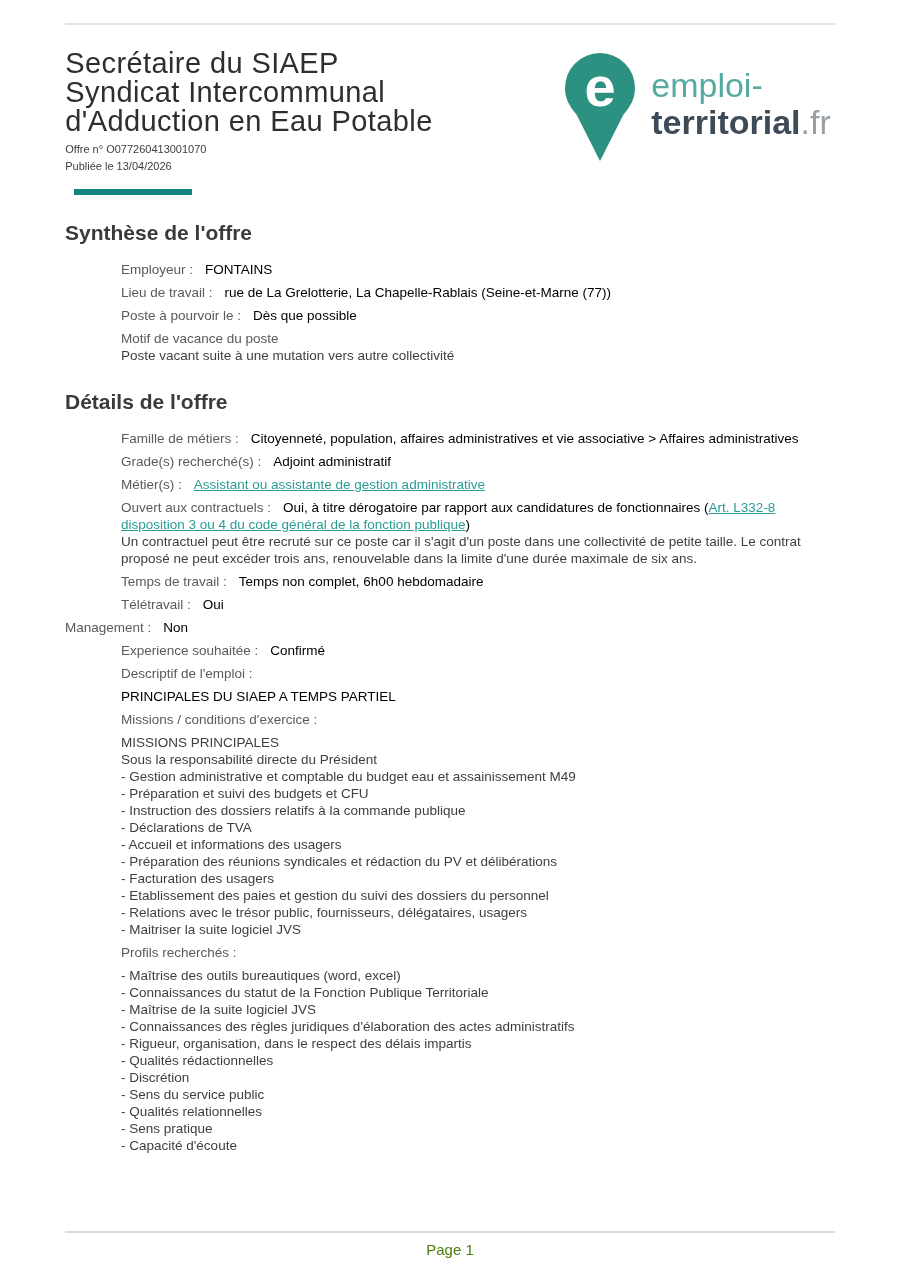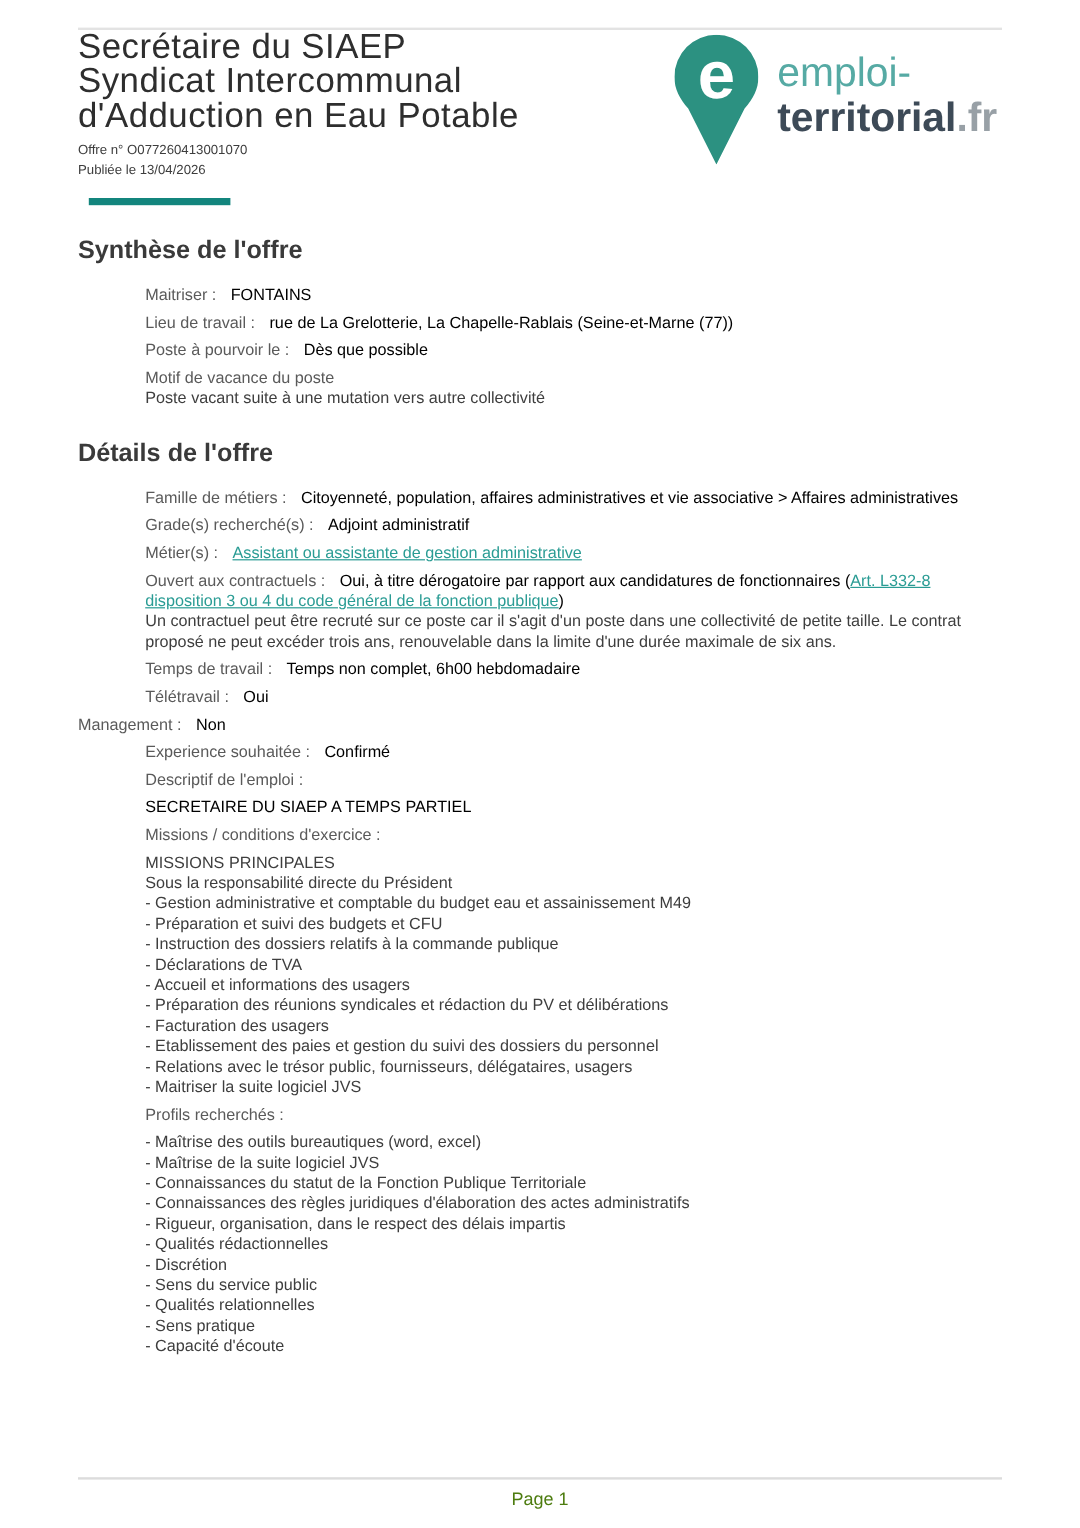--- a/index.html
+++ b/index.html
@@ -17,7 +17,7 @@
   hr.head-rule{border:none;border-top:2px solid #e3e3e3;margin:9px 0 0 0;}
 
   
-  .header-flex{display:flex;justify-content:center;align-items:flex-start;}
+  .header-flex{display:flex;justify-content:center;align-items:flex-start;margin-top:24px;}
   .title-col{width:500px;}
   h1{margin:0;font-size:29px;line-height:29px;font-weight:400;color:#2e2e2e;letter-spacing:.4px;}
   .offer-meta{margin-top:5px;font-size:11px;line-height:17px;color:#3d3d3d;}

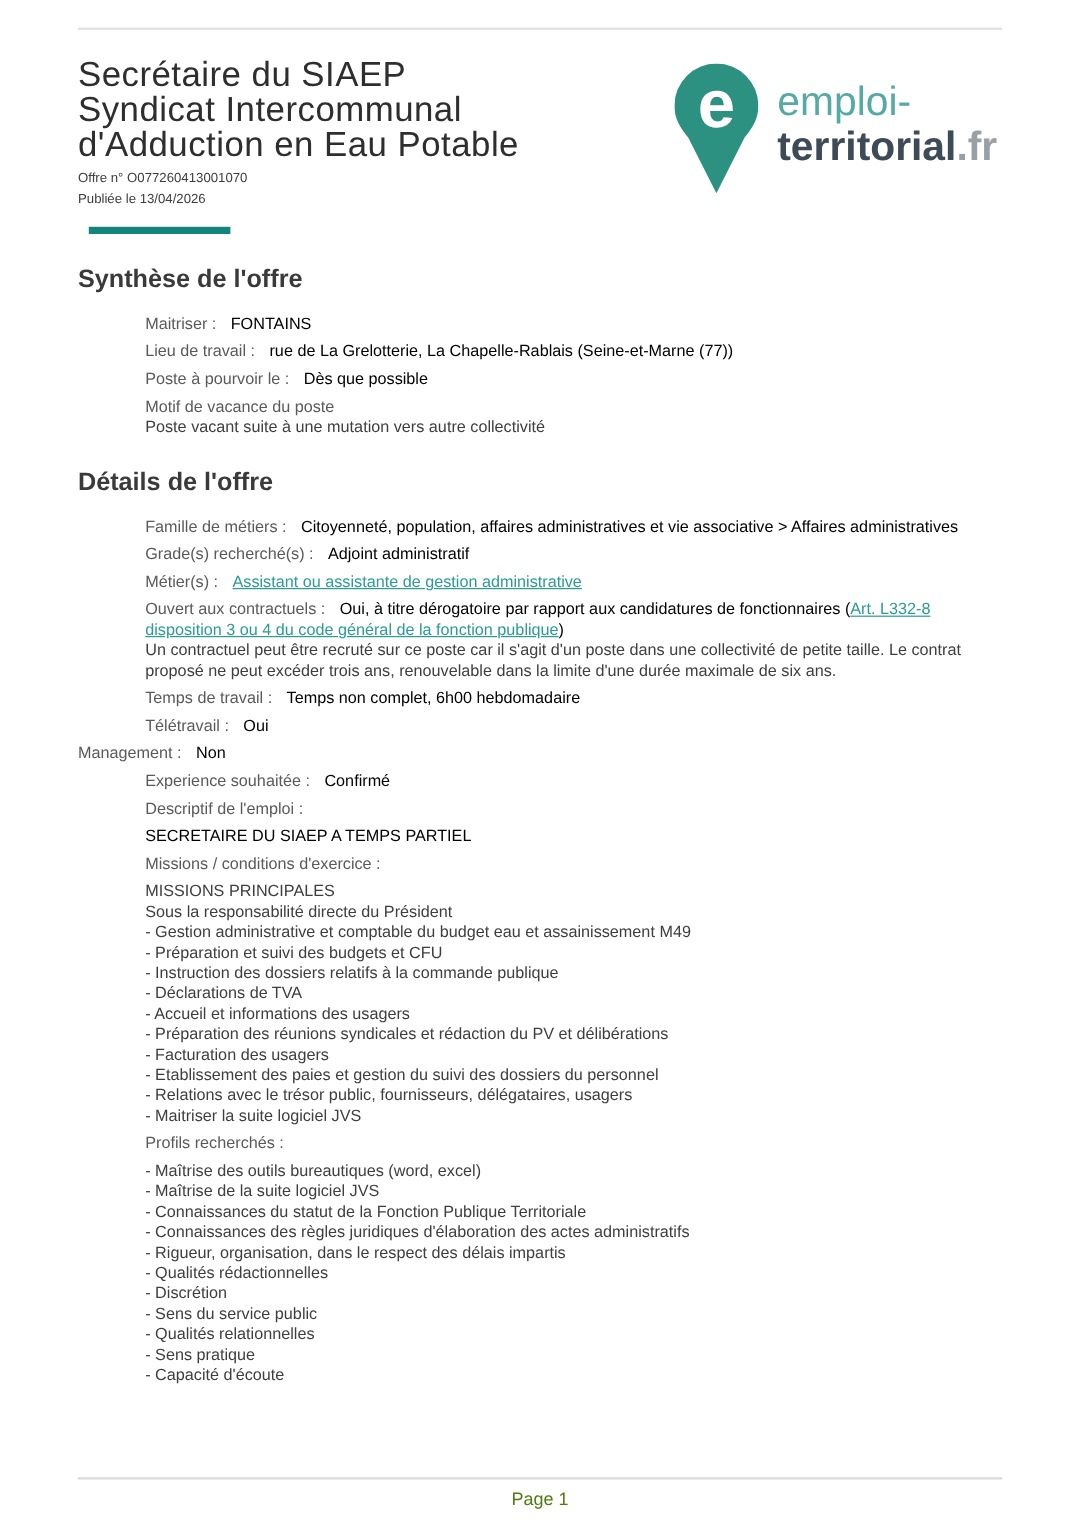--- a/index.html
+++ b/index.html
@@ -27,7 +27,7 @@
   .logo-line1{display:block;font-size:34px;font-weight:400;color:var(--logoLight,#56aaa4);line-height:36px;}
   .logo-line2{display:block;font-size:34px;line-height:38px;}
   .logo-line2 .t{font-weight:bold;color:var(--logoDark,#3d4a57);}
-  .logo-line2 .fr{font-weight:700;color:var(--logoFr,#98a0a6);}
+  .logo-line2 .fr{font-weight:400;color:var(--logoFr,#98a0a6);}
 
   .accent-bar{width:118px;height:6px;background:var(--accent,#13857d);margin:14px 0 0 9px;}
 

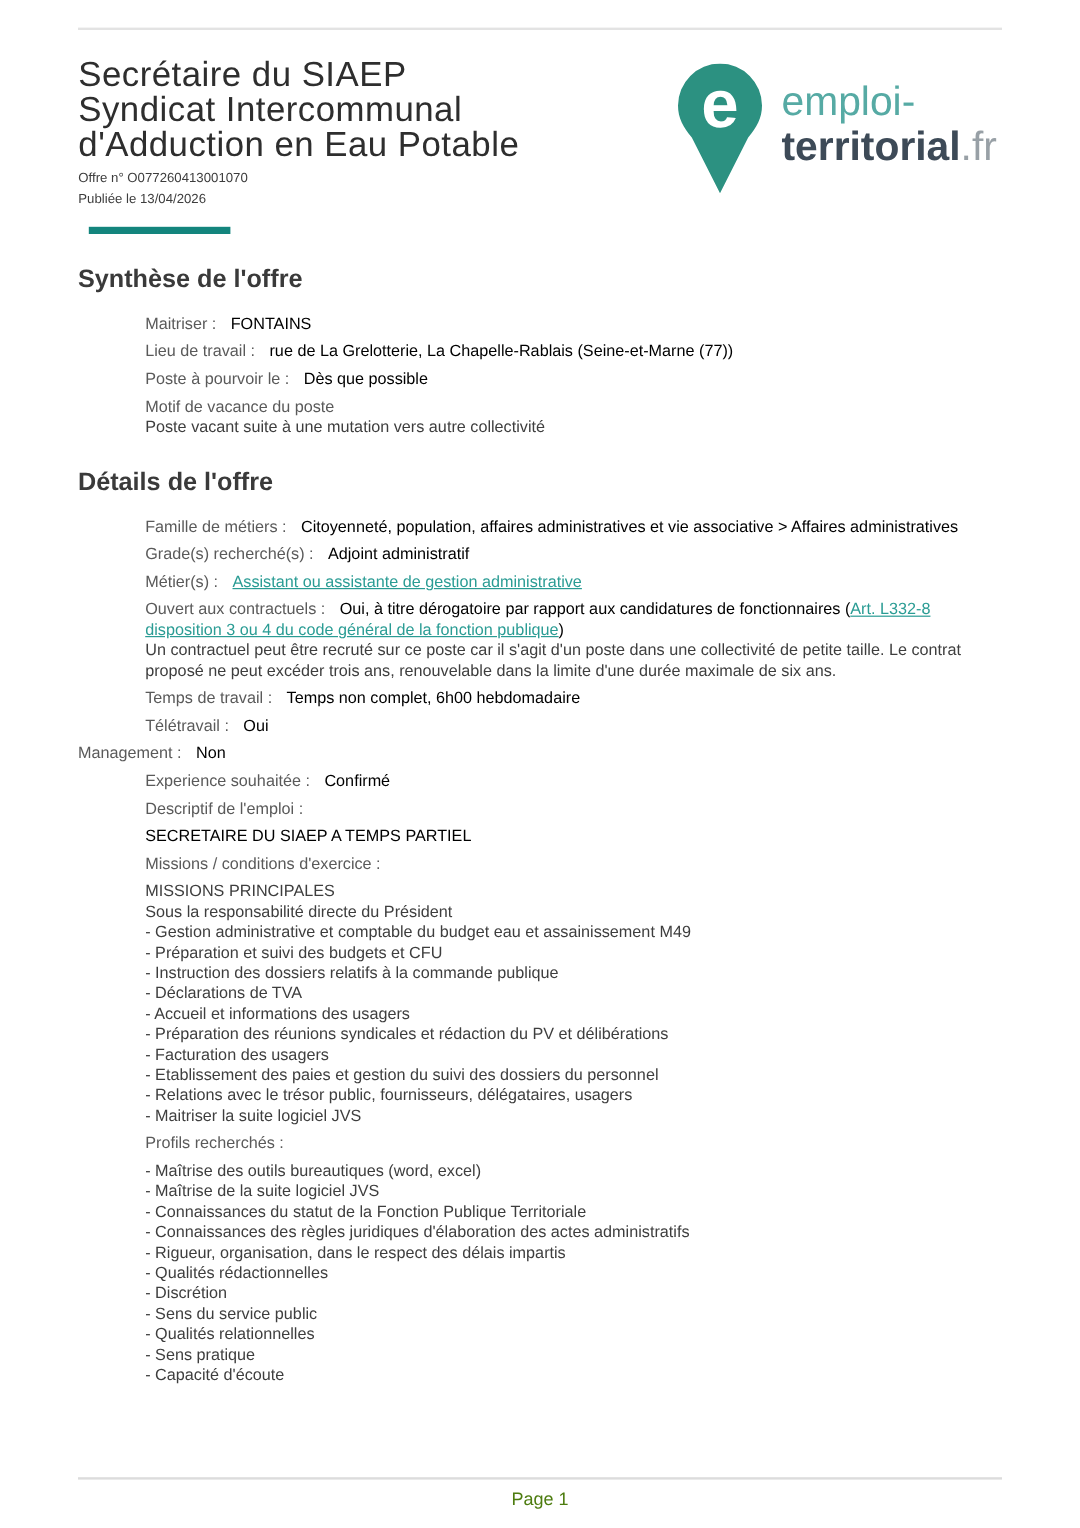--- a/index.html
+++ b/index.html
@@ -84,7 +84,7 @@
   <section>
     <h2>Synthèse de l'offre</h2>
     <div class="rows" id="synthese-rows">
-        <div class="row"><span class="label">Maitriser :</span><span class="value">FONTAINS</span></div>
+        <div class="row"><span class="label">Employeur :</span><span class="value">FONTAINS</span></div>
         <div class="row"><span class="label">Lieu de travail :</span><span class="value">rue de La Grelotterie, La Chapelle-Rablais (Seine-et-Marne (77))</span></div>
         <div class="row"><span class="label">Poste à pourvoir le :</span><span class="value">Dès que possible</span></div>
         <div class="row"><span class="label">Motif de vacance du poste</span><span class="stacked-value">Poste vacant suite à une mutation vers autre collectivité</span></div>

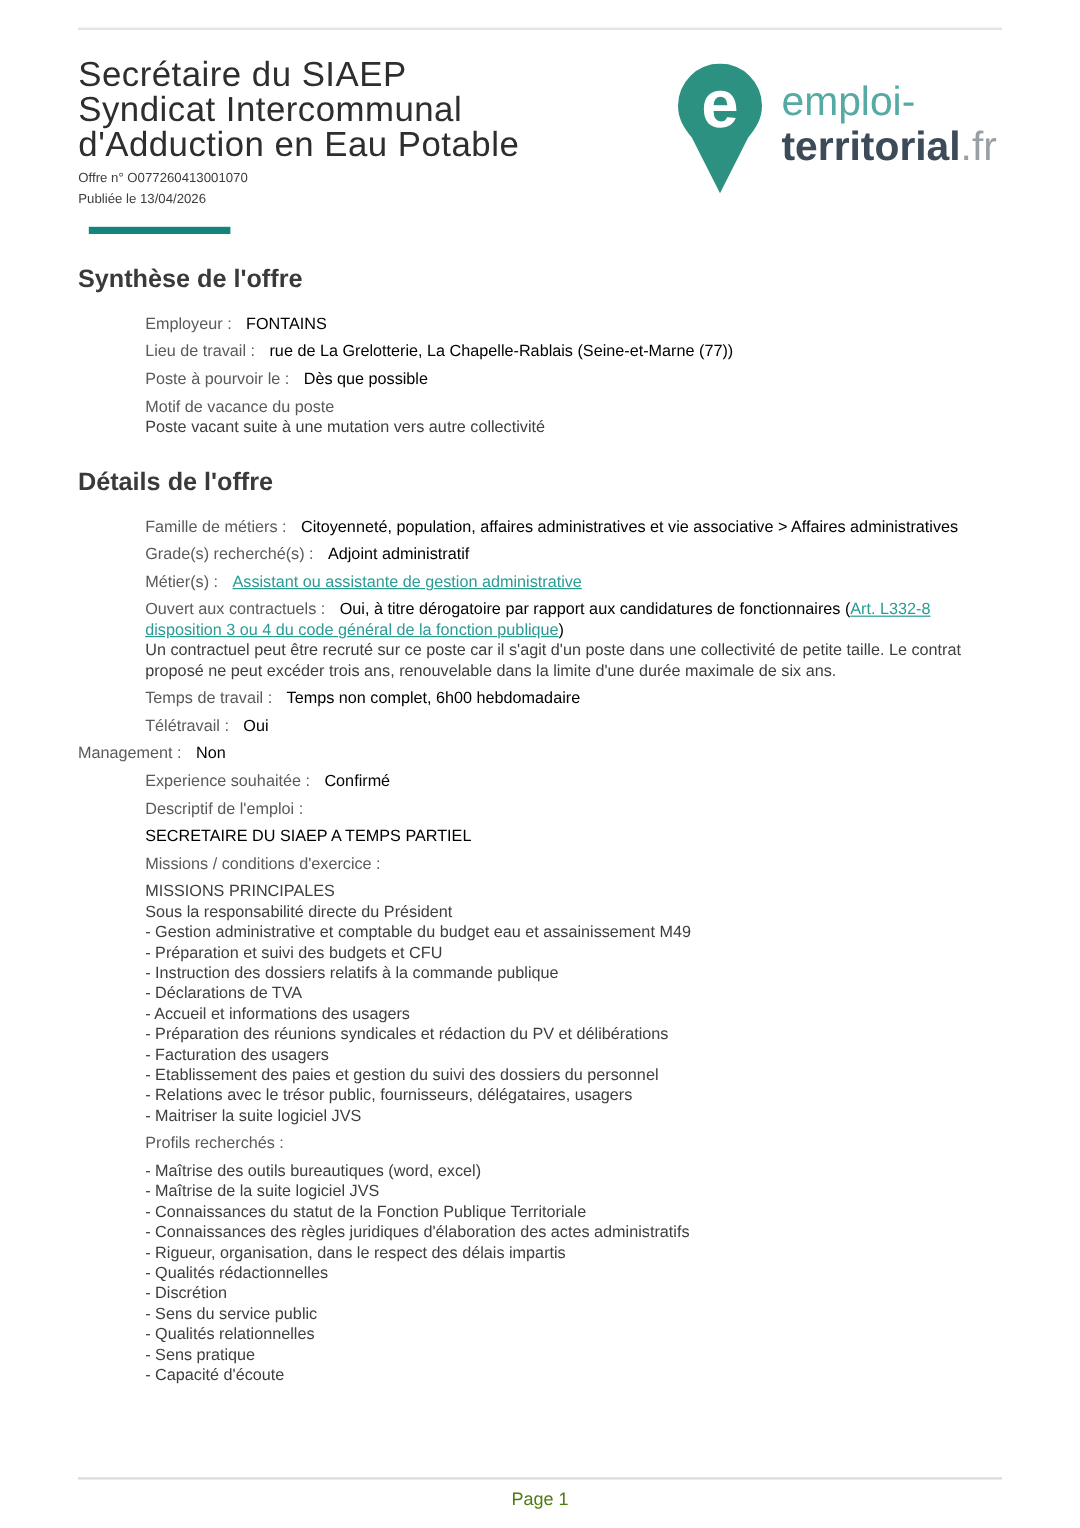--- a/index.html
+++ b/index.html
@@ -103,7 +103,7 @@
         <div class="row outdent"><span class="label">Management :</span><span class="value">Non</span></div>
         <div class="row"><span class="label">Experience souhaitée :</span><span class="value">Confirmé</span></div>
         <div class="row"><span class="label">Descriptif de l'emploi :</span></div>
-        <div class="row"><span class="value">SECRETAIRE DU SIAEP A TEMPS PARTIEL</span></div>
+        <div class="row"><span class="value">PRINCIPALES DU SIAEP A TEMPS PARTIEL</span></div>
         <div class="row"><span class="label">Missions / conditions d'exercice :</span></div>
         <div class="row lines">
           <div class="line">MISSIONS PRINCIPALES</div>

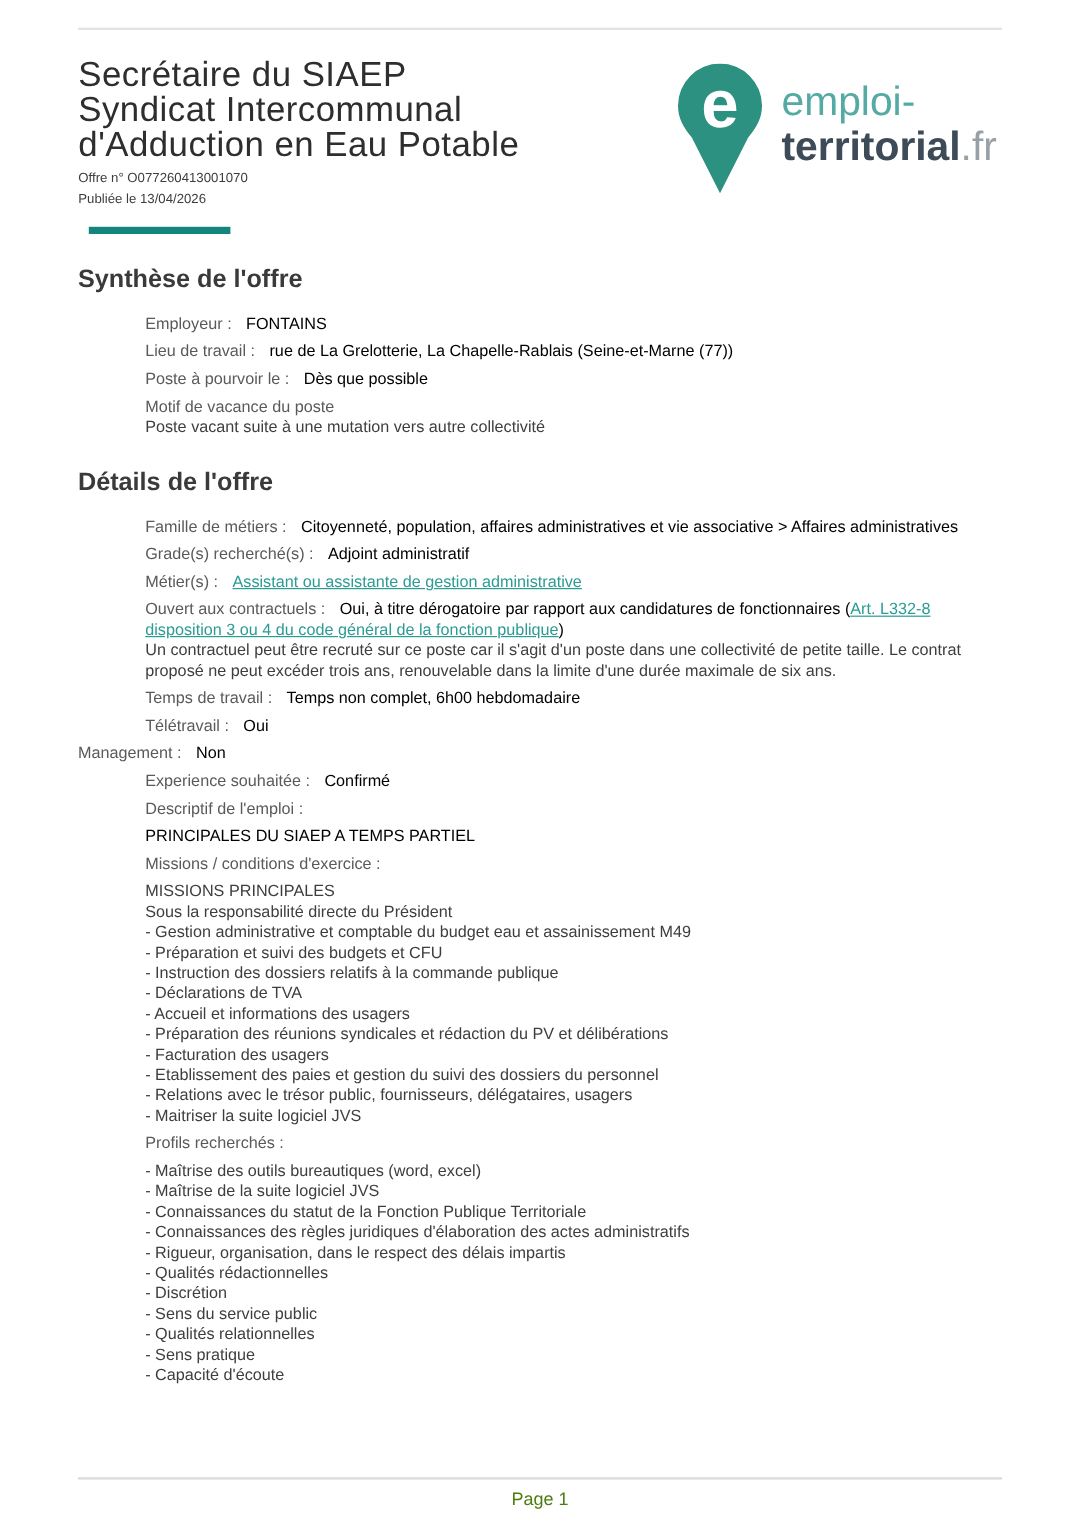--- a/index.html
+++ b/index.html
@@ -122,8 +122,8 @@
         <div class="row"><span class="label">Profils recherchés :</span></div>
         <div class="row lines">
           <div class="line">- Maîtrise des outils bureautiques (word, excel)</div>
+          <div class="line">- Connaissances du statut de la Fonction Publique Territoriale</div>
           <div class="line">- Maîtrise de la suite logiciel JVS</div>
-          <div class="line">- Connaissances du statut de la Fonction Publique Territoriale</div>
           <div class="line">- Connaissances des règles juridiques d'élaboration des actes administratifs</div>
           <div class="line">- Rigueur, organisation, dans le respect des délais impartis</div>
           <div class="line">- Qualités rédactionnelles</div>

